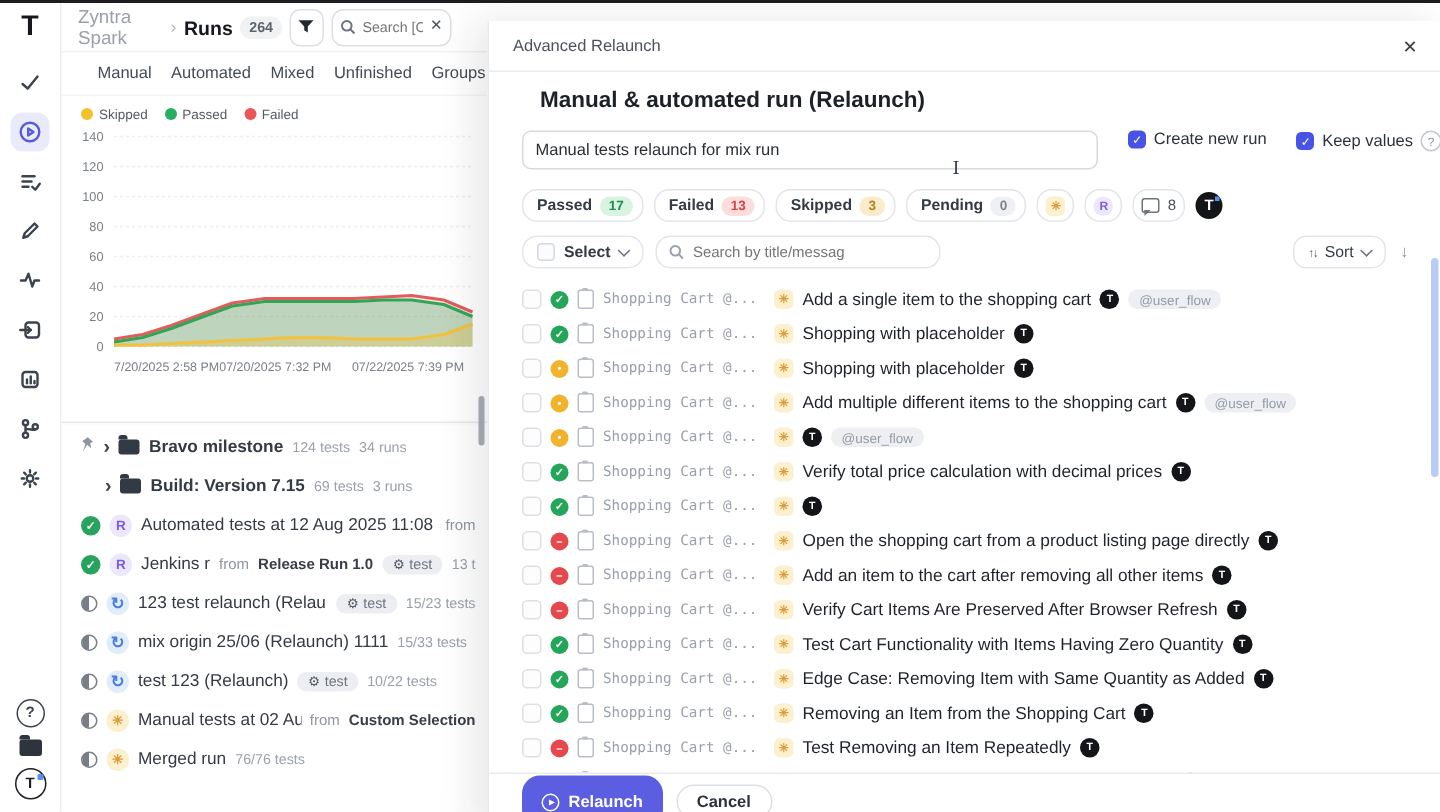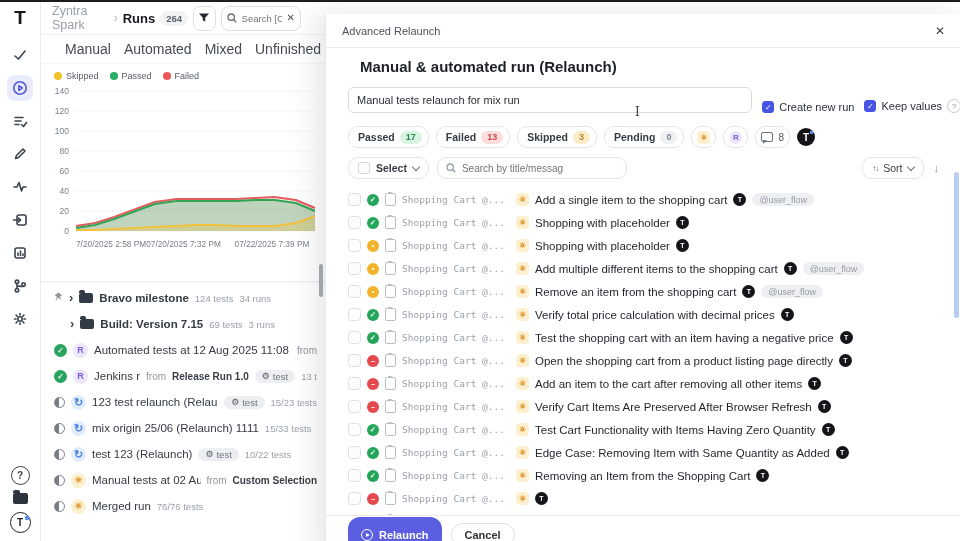--- a/index.html
+++ b/index.html
@@ -31,7 +31,7 @@
   .search-box input{border:none;outline:none;width:40px;font-size:9.5px;color:#6b7280;font-family:"Liberation Sans",sans-serif;background:transparent;}
   .x-glyph{color:#4b5158;font-size:10px;line-height:1;}
   .lp-tabs{height:28px;display:flex;align-items:center;gap:13px;padding:0 12px;border-bottom:1px solid #f4f5f6;}
-  .tab{font-size:14px;color:#444b55;white-space:nowrap;}
+  .tab{font-size:11px;color:#444b55;white-space:nowrap;}
   .lp-legend{display:flex;align-items:center;gap:11px;padding:7px 0 0 14px;}
   .legend-item{display:flex;align-items:center;gap:4px;font-size:9px;color:#555b64;}
   .dot{width:8px;height:8px;border-radius:50%;display:inline-block;}

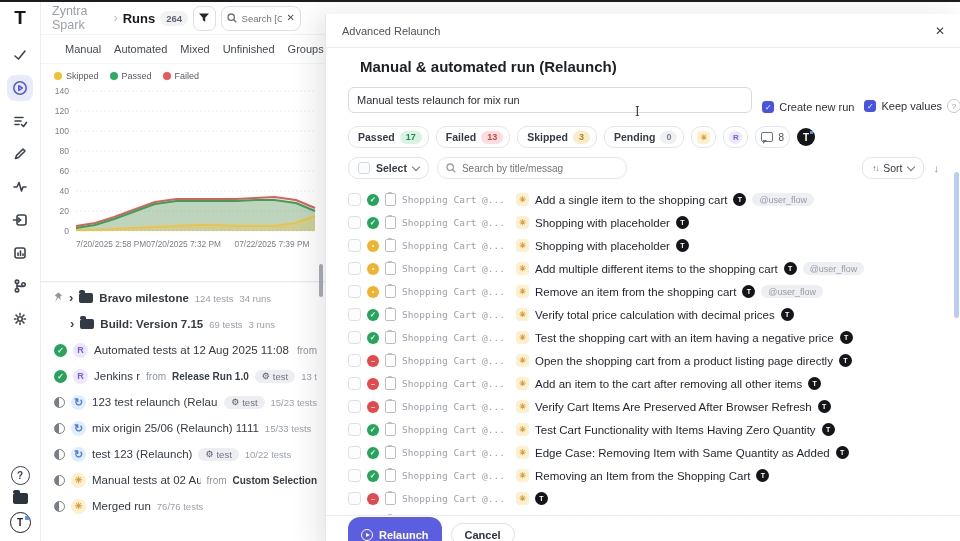--- a/index.html
+++ b/index.html
@@ -64,7 +64,7 @@
   .mh-close{margin-left:auto;font-size:12px;color:#3b4149;}
   .modal-body{padding:10px 0 0 22px;position:relative;}
   .mb-title{font-size:15px;font-weight:bold;color:#1c2127;margin:0 0 12px 12px;}
-  .name-row{display:flex;align-items:flex-end;gap:10px;}
+  .name-row{display:flex;align-items:flex-start;gap:20px;}
   .name-input{width:424px;height:24px;border:1px solid #d7dade;border-radius:6px;padding:0 8px;font-size:11px;color:#2a2f36;font-family:"Liberation Sans",sans-serif;outline:none;}
   .cb-group{display:flex;align-items:center;gap:5px;font-size:11px;color:#2c323a;white-space:nowrap;}
   .cbox{width:12px;height:12px;border-radius:3.5px;background:#4653e3;color:#fff;font-size:8px;display:flex;align-items:center;justify-content:center;flex:0 0 12px;}

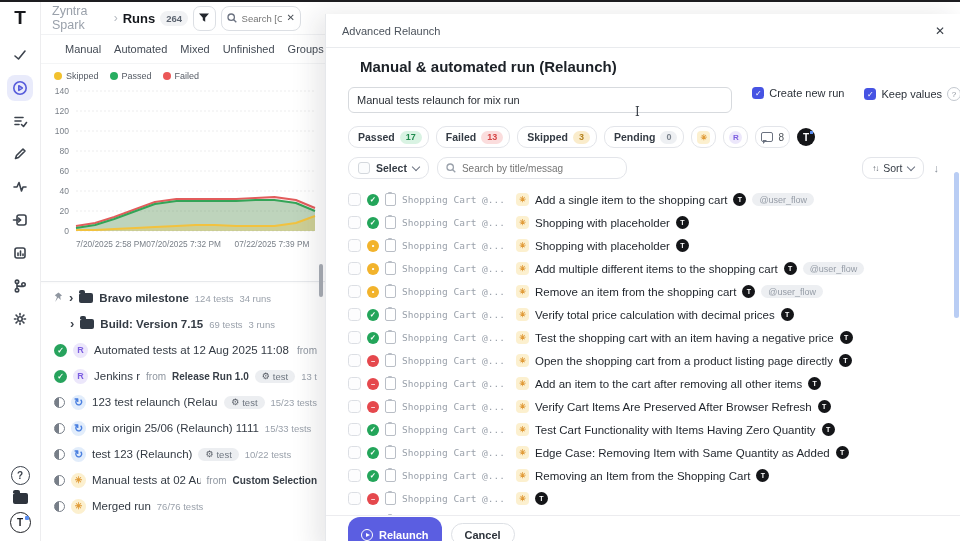--- a/index.html
+++ b/index.html
@@ -445,7 +445,6 @@
           <span class="t-clip"></span>
           <span class="t-code">Shopping Cart @...</span>
           <span class="t-manual">✳</span>
-          <span class="t-title">Remove an item from the shopping cart</span>
           <span class="t-avatar">T</span>
           <span class="t-tag">@user_flow</span>
         </div>

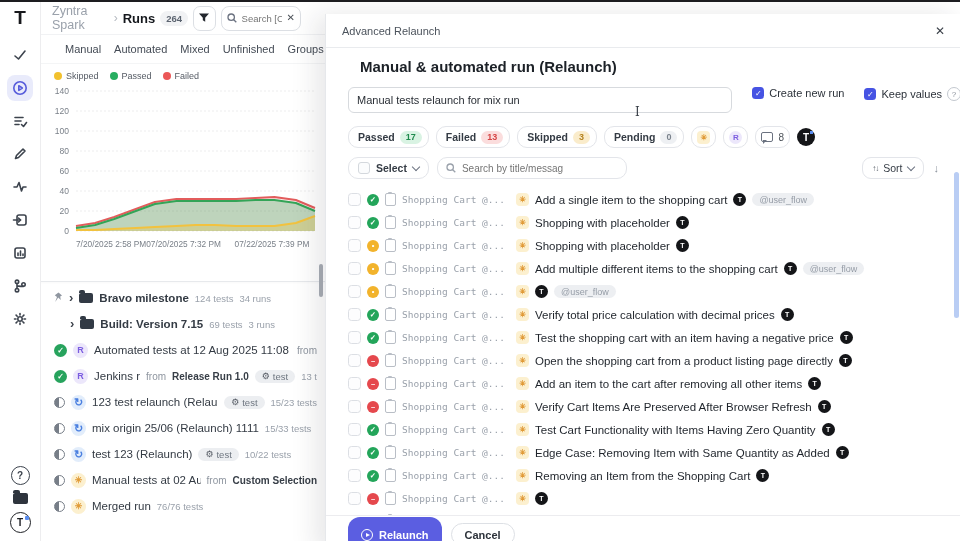--- a/index.html
+++ b/index.html
@@ -463,7 +463,6 @@
           <span class="t-clip"></span>
           <span class="t-code">Shopping Cart @...</span>
           <span class="t-manual">✳</span>
-          <span class="t-title">Test the shopping cart with an item having a negative price</span>
           <span class="t-avatar">T</span>
         </div>
         <div class="test-row">

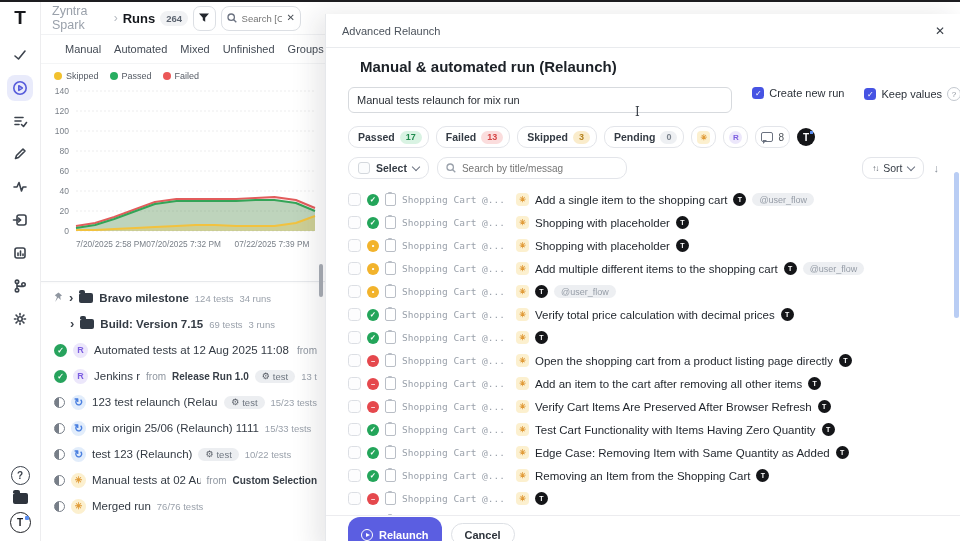--- a/index.html
+++ b/index.html
@@ -525,6 +525,7 @@
           <span class="t-clip"></span>
           <span class="t-code">Shopping Cart @...</span>
           <span class="t-manual">✳</span>
+          <span class="t-title">Test Removing an Item Repeatedly</span>
           <span class="t-avatar">T</span>
         </div>
         <div class="test-row">

